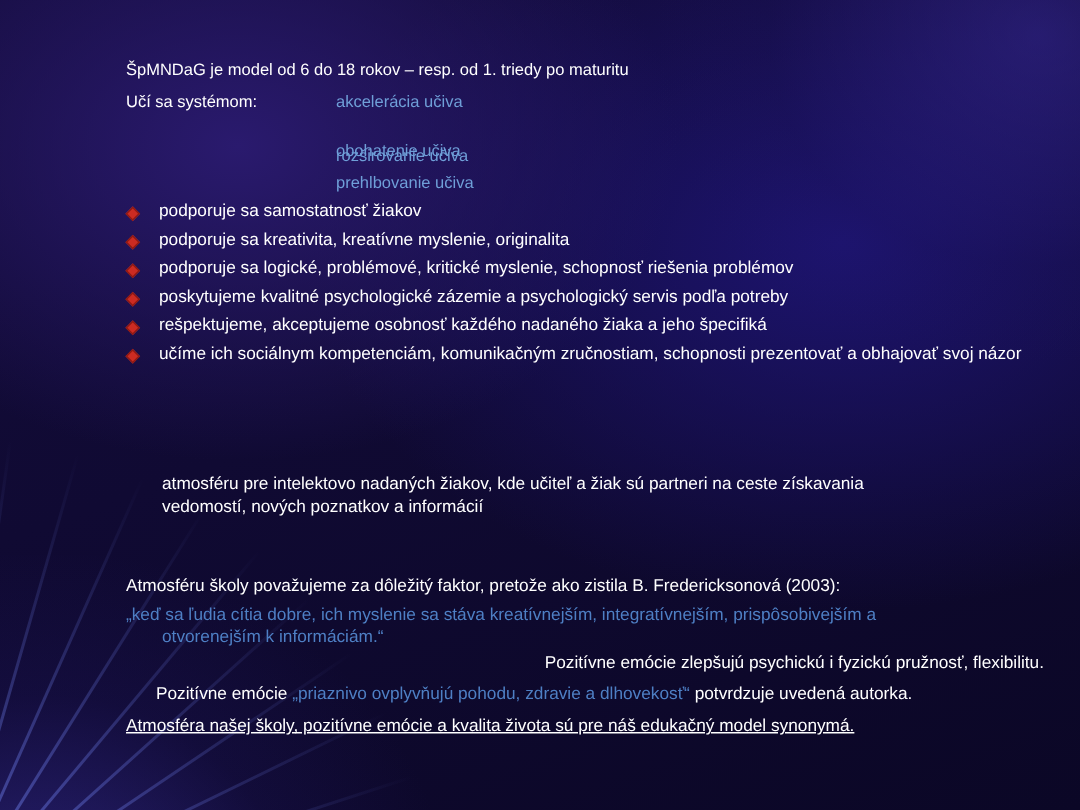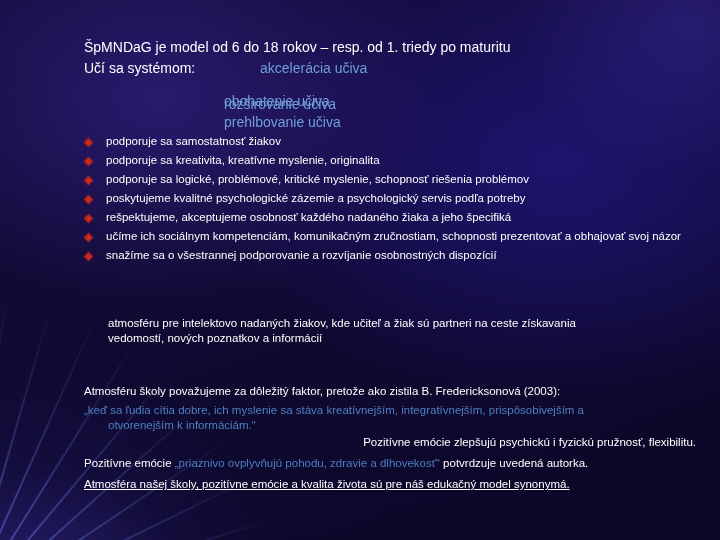--- a/index.html
+++ b/index.html
@@ -70,7 +70,7 @@
   .line {
     position: absolute;
     color: #ffffff;
-    font-size: 14px;
+    font-size: 11px;
     line-height: 14.5px;
   }
 

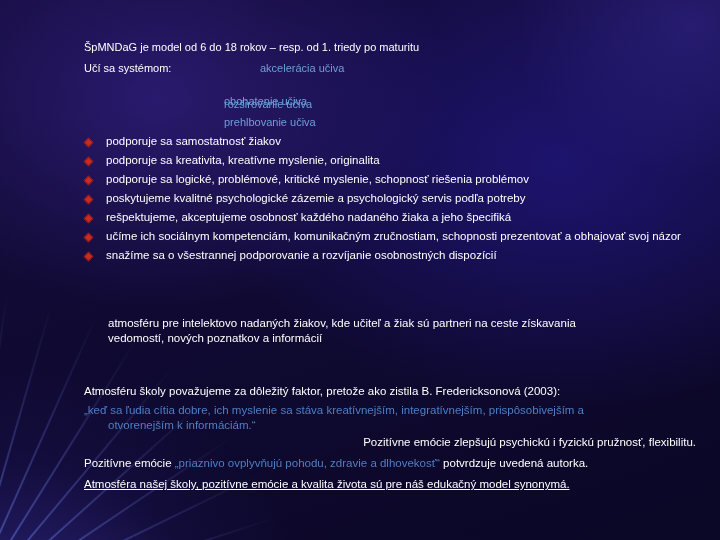--- a/index.html
+++ b/index.html
@@ -171,7 +171,7 @@
 
     <div class="line sys-label">Učí sa systémom:</div>
 
-    <div class="line sys-item" style="top: 61px; margin-left: 36px;">akcelerácia učiva</div>
+    <div class="line sys-item" style="top: 61px;">akcelerácia učiva</div>
     <div class="line sys-item" style="top: 94px; text-align: center;">obohatenie učiva</div>
     <div class="line sys-item" style="top: 97px;">rozširovanie učiva</div>
     <div class="line sys-item" style="top: 115px;">prehlbovanie učiva</div>

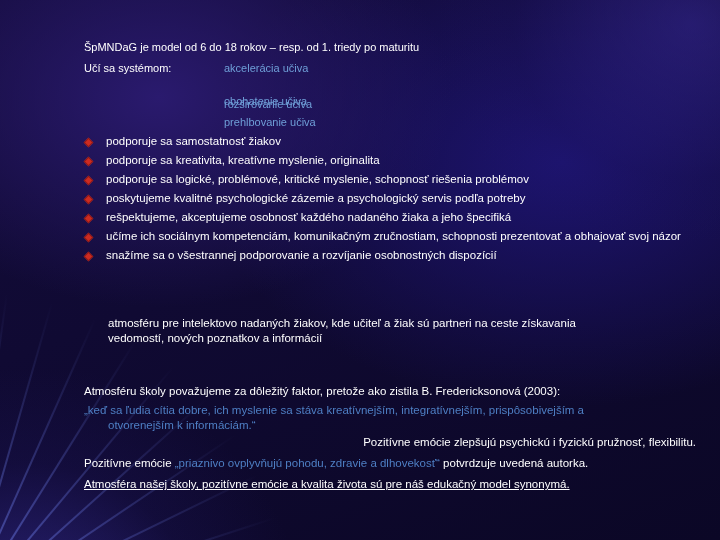--- a/index.html
+++ b/index.html
@@ -213,12 +213,6 @@
           </span>
         <span class="bullet-text">učíme ich sociálnym kompetenciám, komunikačným zručnostiam, schopnosti prezentovať a obhajovať svoj názor</span>
       </div>
-      <div class="bullet-row">
-        <span class="bullet-mark">
-            <span class="dia"></span>
-          </span>
-        <span class="bullet-text">snažíme sa o všestrannej podporovanie a rozvíjanie osobnostných dispozícií</span>
-      </div>
     </div>
 
     <div class="para" style="top: 316px;">

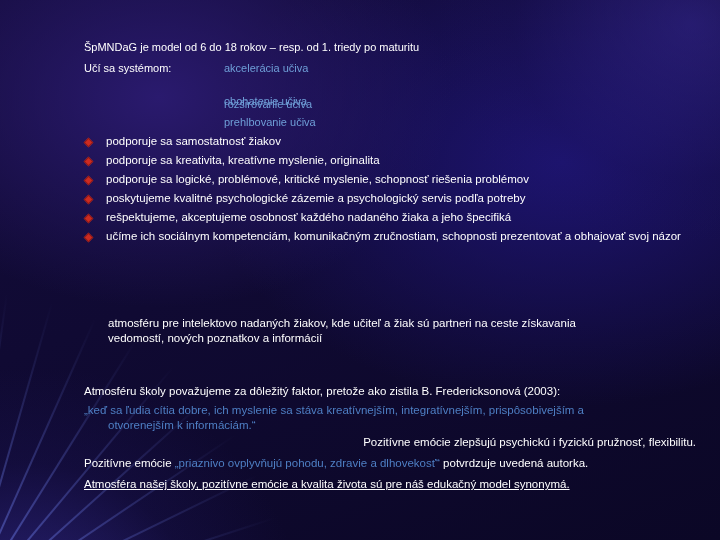--- a/index.html
+++ b/index.html
@@ -229,7 +229,7 @@
 
     <div class="para" style="top: 435px; text-align: right;">Pozitívne emócie zlepšujú psychickú i fyzickú pružnosť, flexibilitu.</div>
 
-    <div class="para" style="top: 456px;">
+    <div class="para" style="top: 456px; margin-left: 20px;">
       <span>Pozitívne emócie </span><span class="quote-blue">„priaznivo ovplyvňujú pohodu, zdravie a dlhovekosť“</span><span> potvrdzuje uvedená autorka.</span>
     </div>
 

